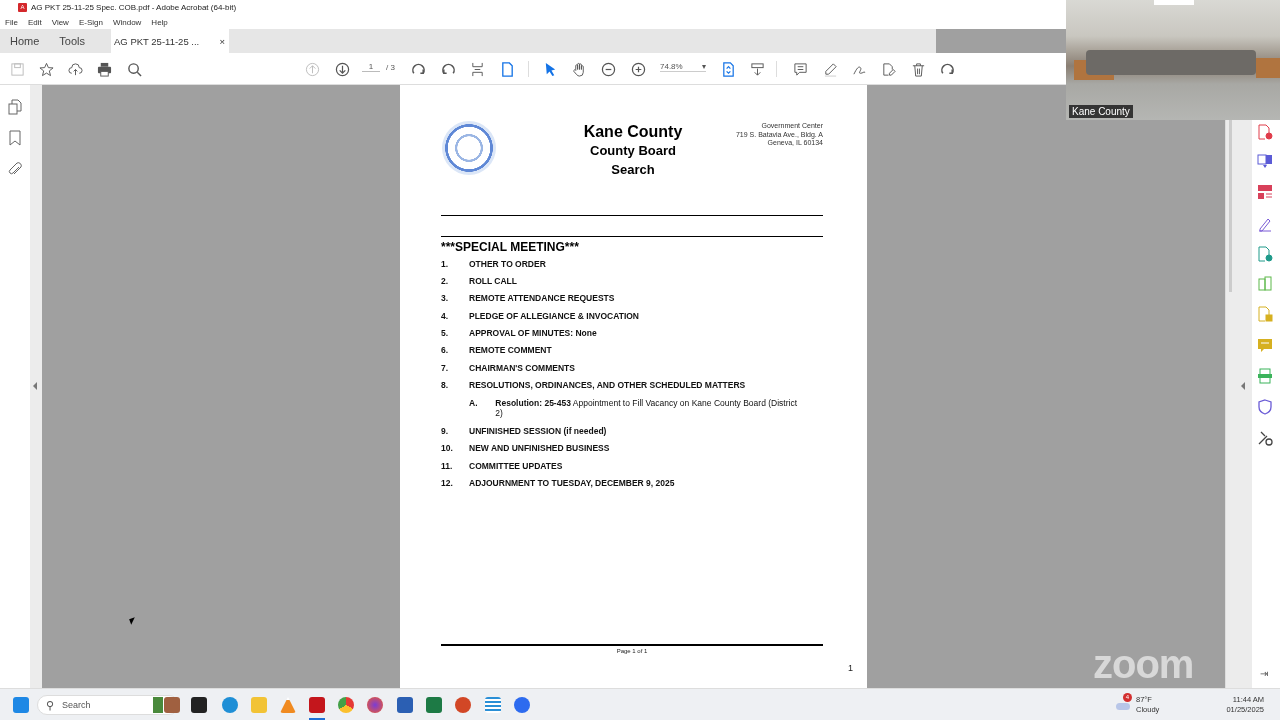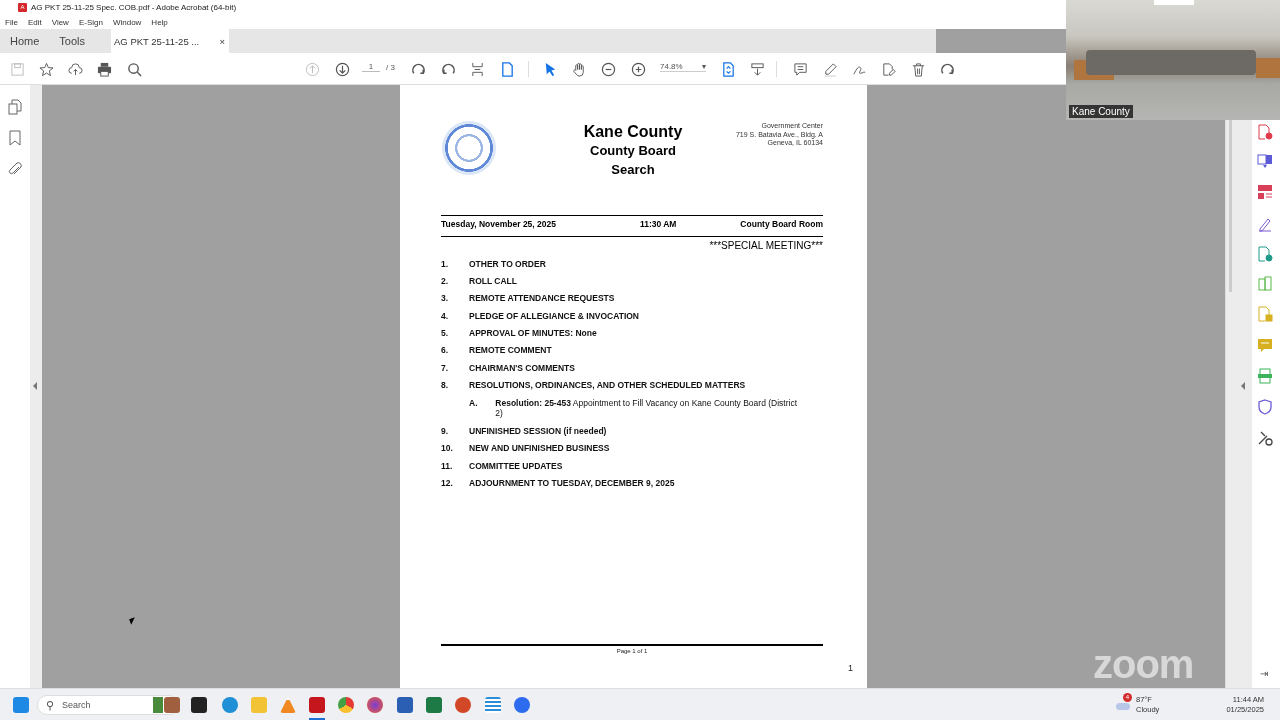--- a/index.html
+++ b/index.html
@@ -264,11 +264,6 @@
     <div>Geneva, IL 60134</div>
   </div>
   <div class="rule" style="top:130px"></div>
-  <div class="meetrow">
-    <span>Tuesday, November 25, 2025</span>
-    <span style="margin-left:20px">11:30 AM</span>
-    <span>County Board Room</span>
-  </div>
   <div class="rule" style="top:151px"></div>
   <div class="special">***SPECIAL MEETING***</div>
 

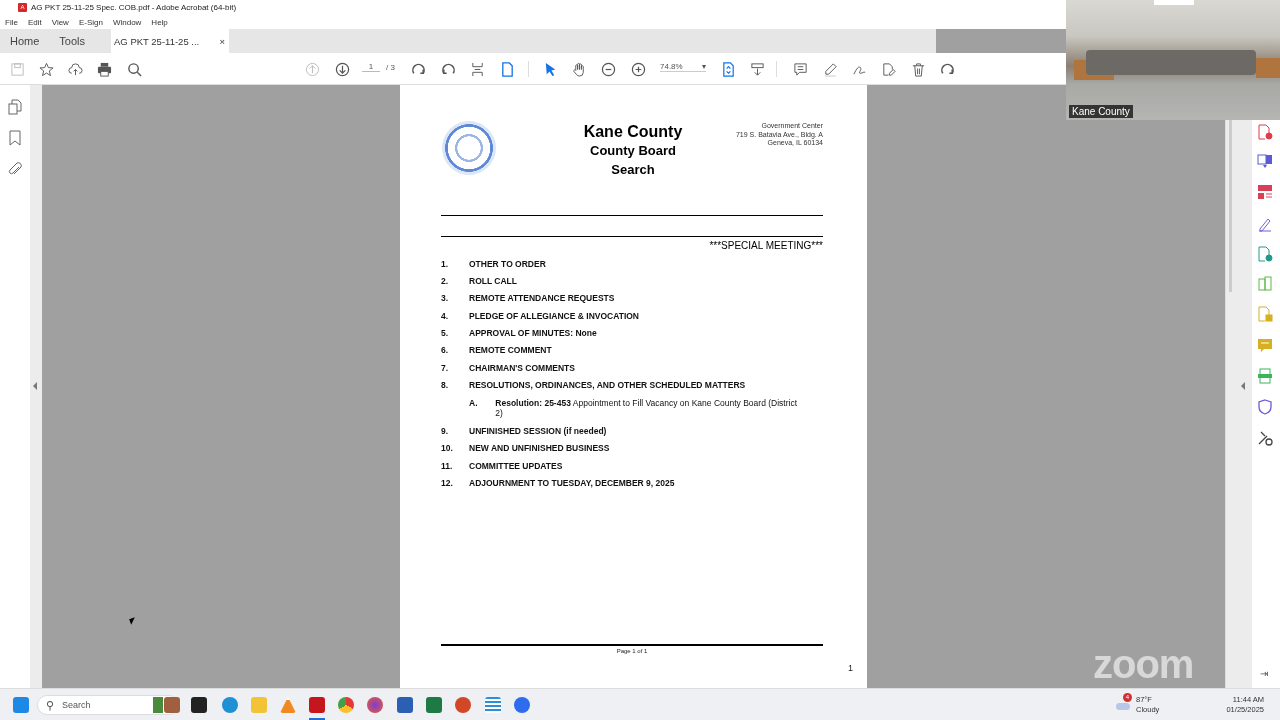--- a/index.html
+++ b/index.html
@@ -31,7 +31,7 @@
 .hdr-addr{position:absolute;right:44px;top:37px;text-align:right;font-size:7px;line-height:8.5px;color:#333}
 .rule{position:absolute;left:41px;width:382px;height:1px;background:#000}
 .meetrow{position:absolute;left:41px;top:134px;width:382px;display:flex;justify-content:space-between;font-size:8.5px;font-weight:bold;color:#000}
-.special{position:absolute;left:41px;top:155px;width:382px;text-align:right;font-size:10px;font-weight:normal;color:#000}
+.special{position:absolute;left:41px;top:155px;width:382px;text-align:left;font-size:12px;font-weight:bold;color:#000}
 .item{position:absolute;left:41px;font-size:8.5px;font-weight:bold;color:#111;display:flex}
 .item .num{width:28px}
 .sub{position:absolute;left:69px;top:313px;font-size:8.5px;color:#111;display:flex;width:330px}

